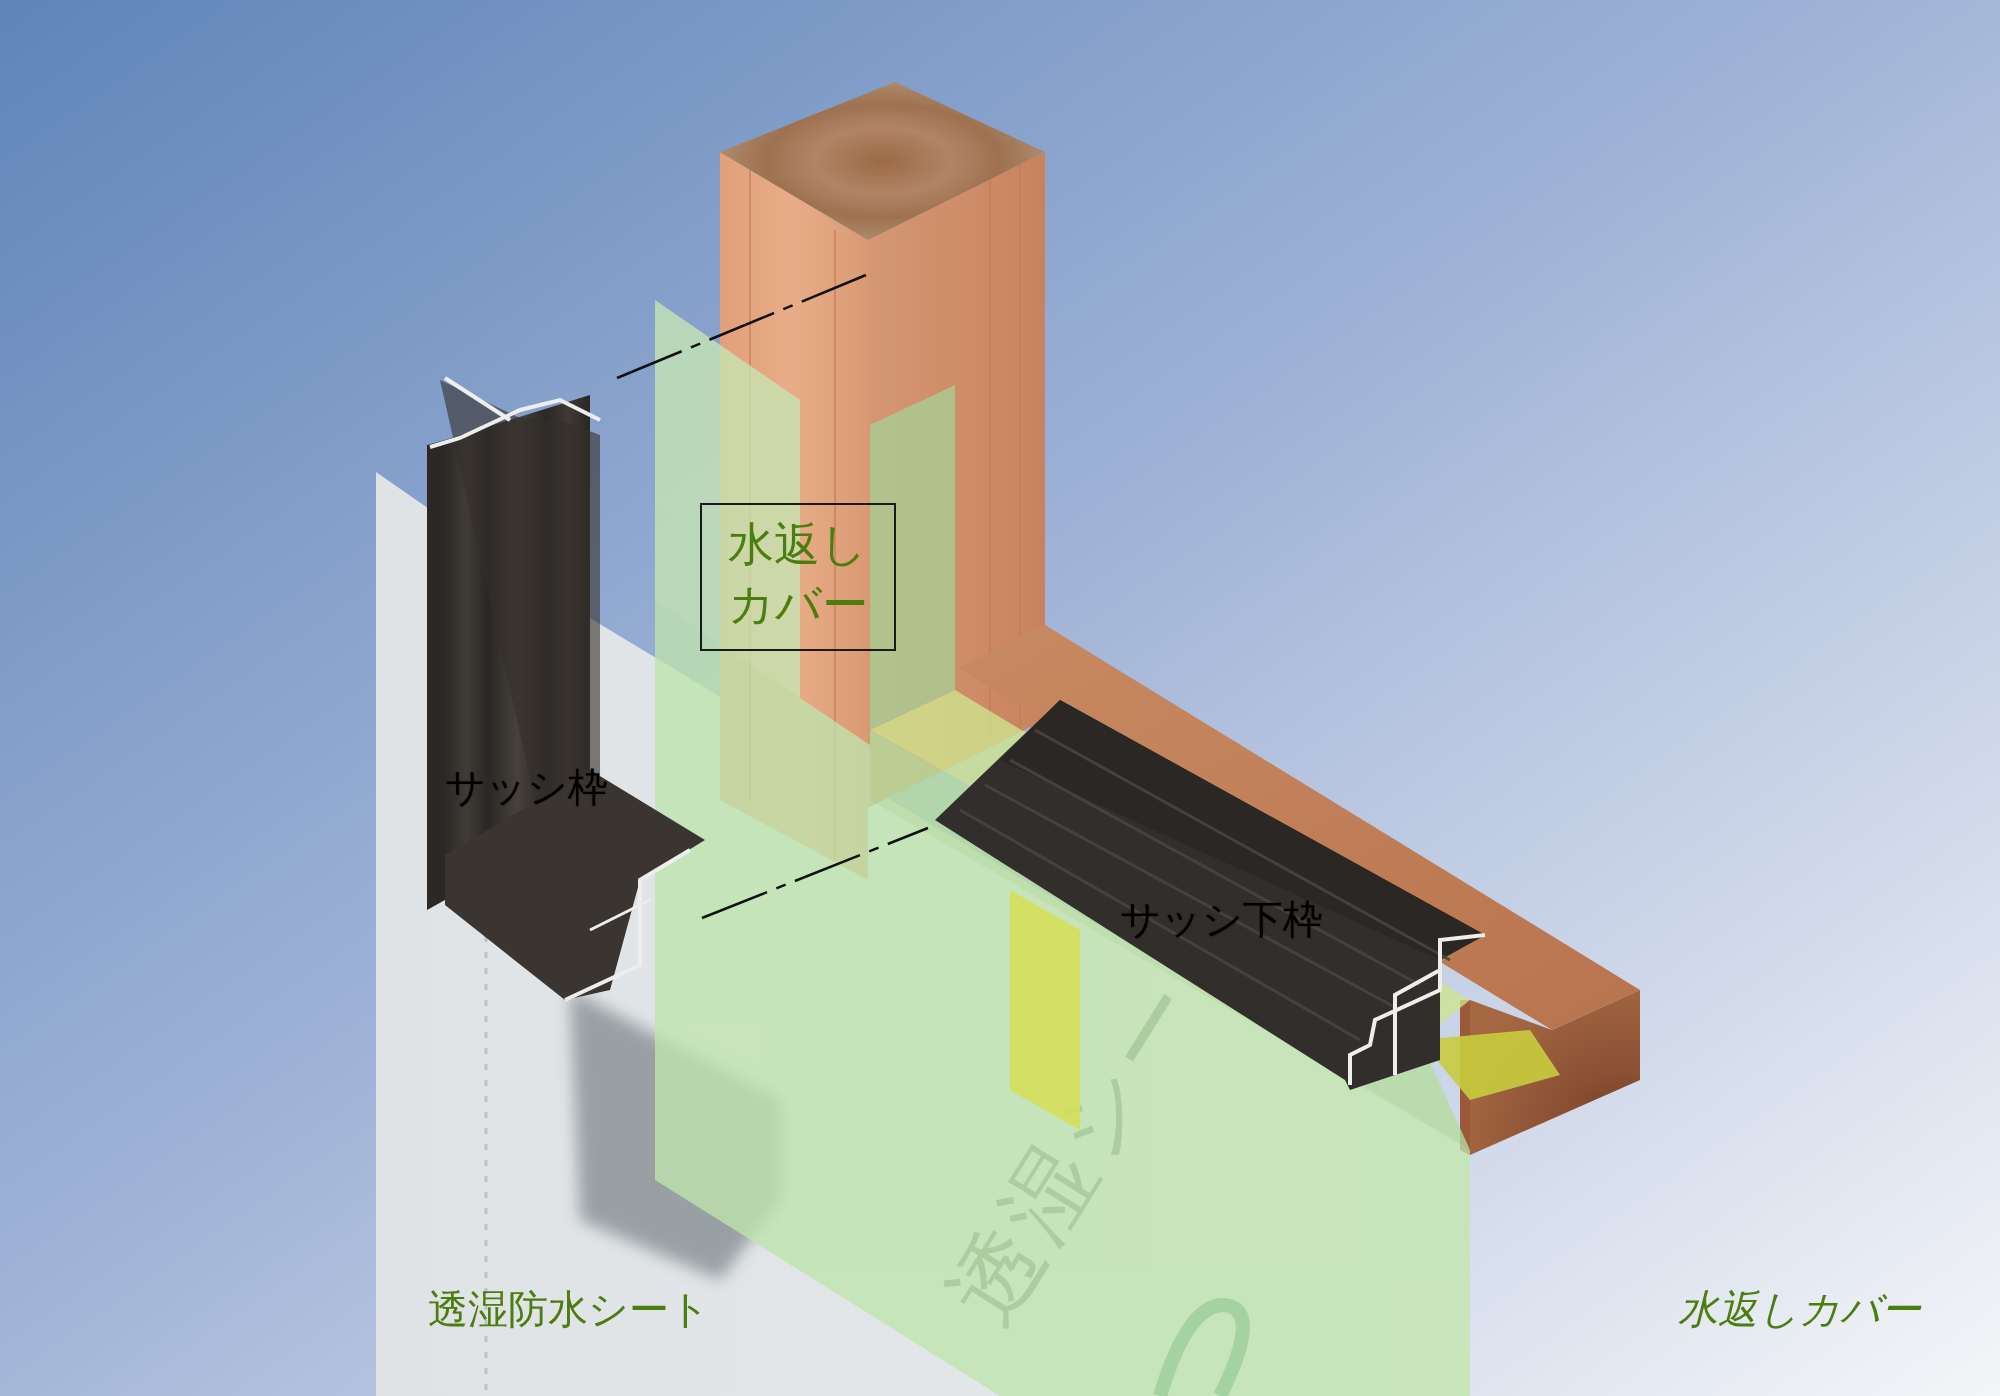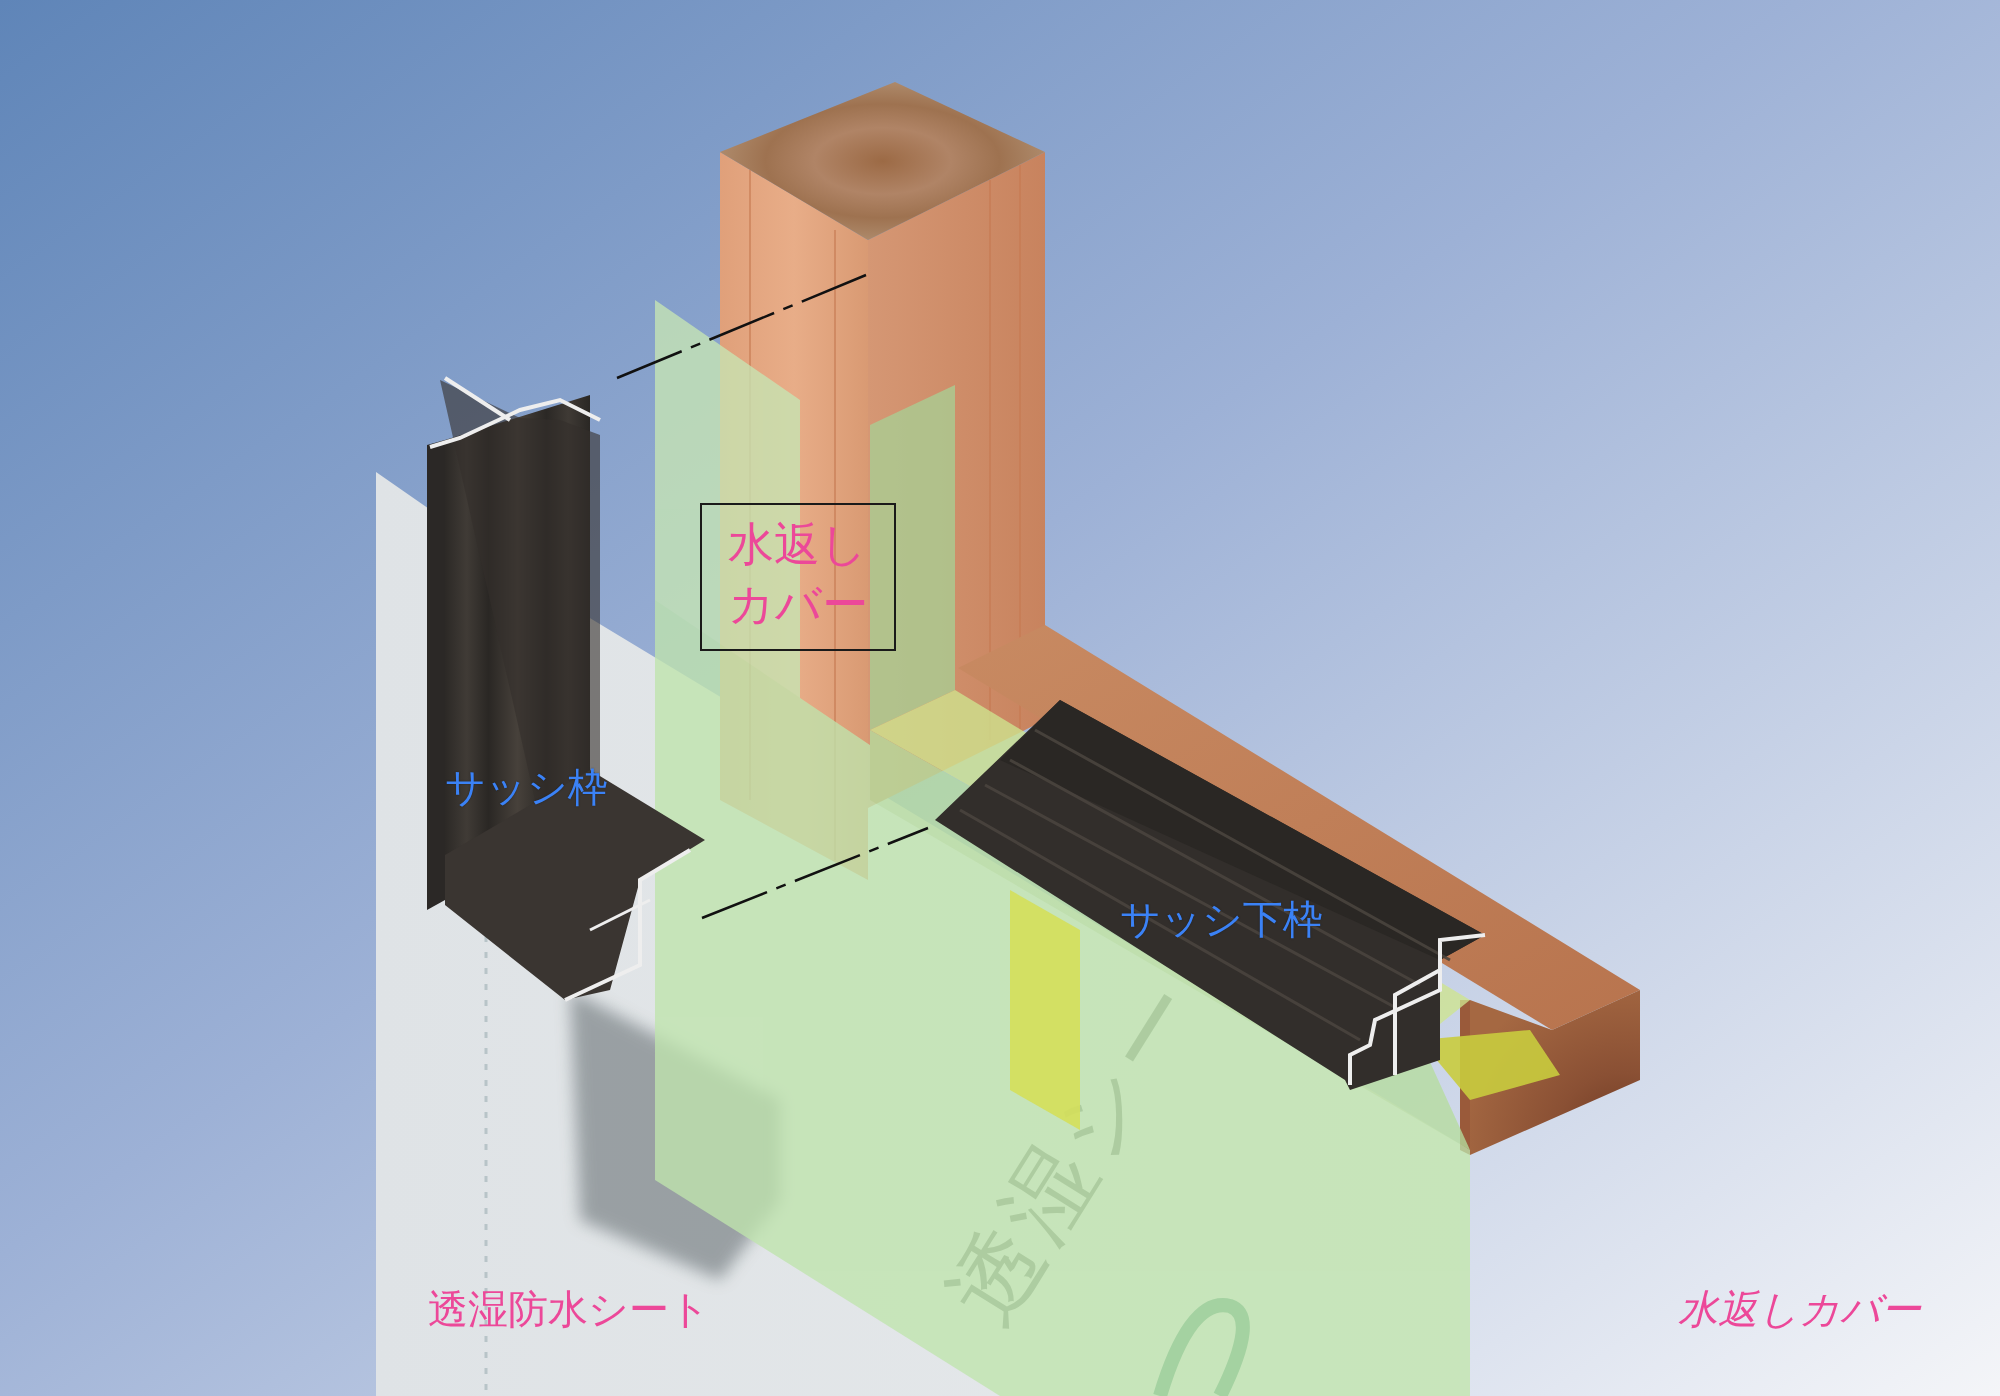--- a/index.html
+++ b/index.html
@@ -6,7 +6,7 @@
   body { width: 2000px; height: 1396px; overflow: hidden; position: relative;
          font-family: "DejaVu Serif", "Liberation Serif", serif; }
   #canvas { position: absolute; left: 0; top: 0; width: 2000px; height: 1396px; }
-  .label { position: absolute; color: #ec4899; font-family: "DejaVu Serif", "Liberation Serif", serif;
+  .label { position: absolute; color: #4d7c0f; font-family: "DejaVu Serif", "Liberation Serif", serif;
            font-size: 40px; line-height: 1.25; white-space: nowrap; }
   .label.white { color: #3b82f6; text-shadow: 0 0 2px rgba(0,0,0,0.35); }
   .boxed { border: 2px solid #1a1a1a; padding: 10px 26px 14px 26px; font-size: 46px; line-height: 1.3; }

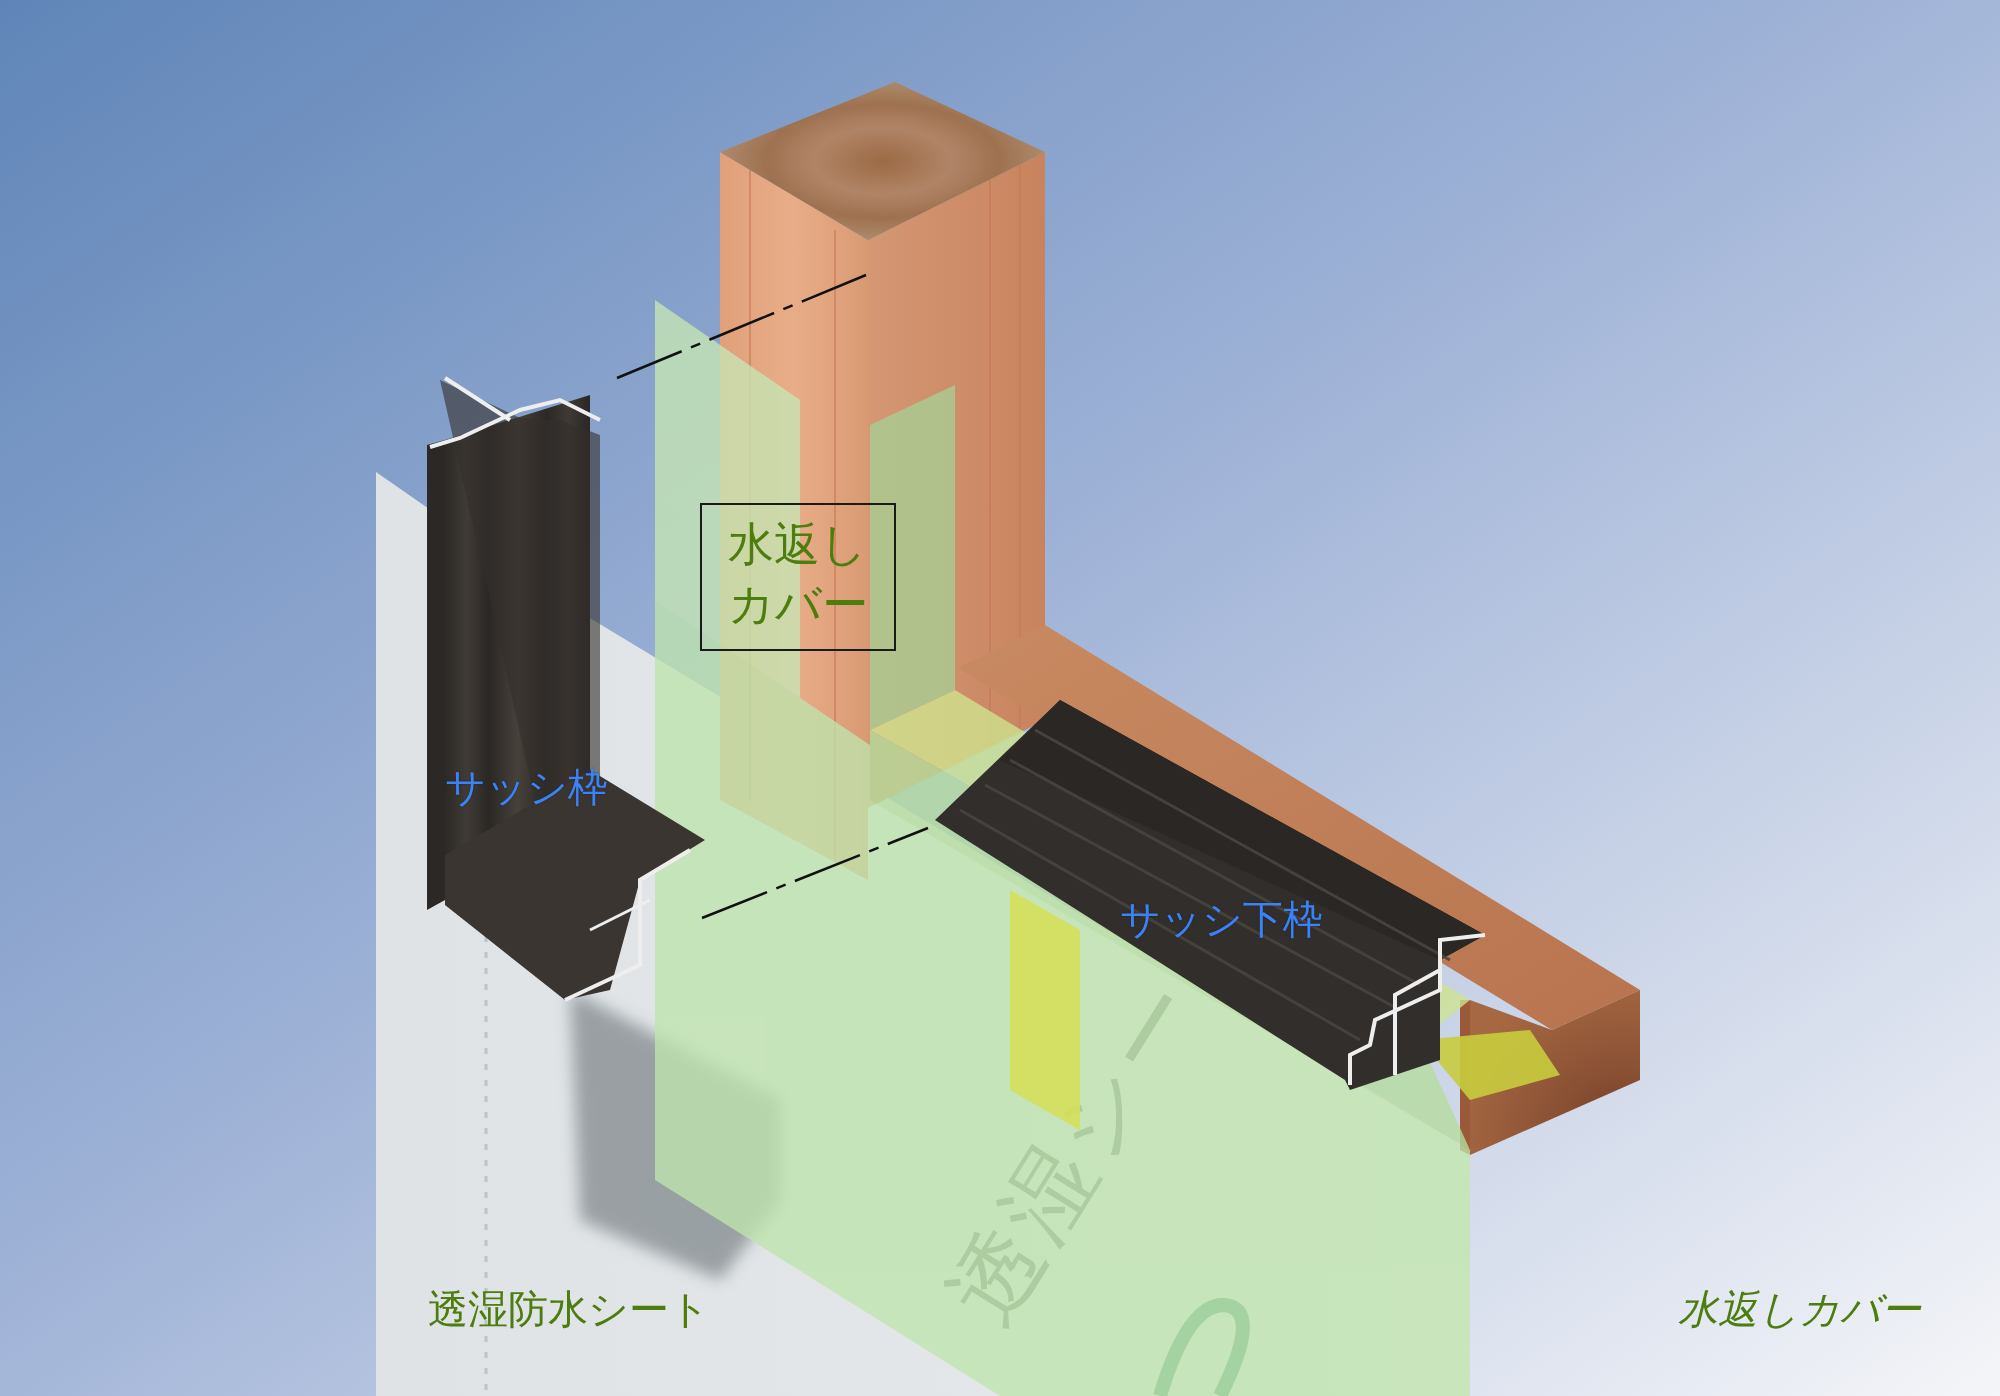--- a/index.html
+++ b/index.html
@@ -8,7 +8,7 @@
   #canvas { position: absolute; left: 0; top: 0; width: 2000px; height: 1396px; }
   .label { position: absolute; color: #4d7c0f; font-family: "DejaVu Serif", "Liberation Serif", serif;
            font-size: 40px; line-height: 1.25; white-space: nowrap; }
-  .label.white { color: #3b82f6; text-shadow: 0 0 2px rgba(0,0,0,0.35); }
+  .label.white { color: #000000; text-shadow: 0 0 2px rgba(0,0,0,0.35); }
   .boxed { border: 2px solid #1a1a1a; padding: 10px 26px 14px 26px; font-size: 46px; line-height: 1.3; }
   .stack { display: block; }
 </style>

